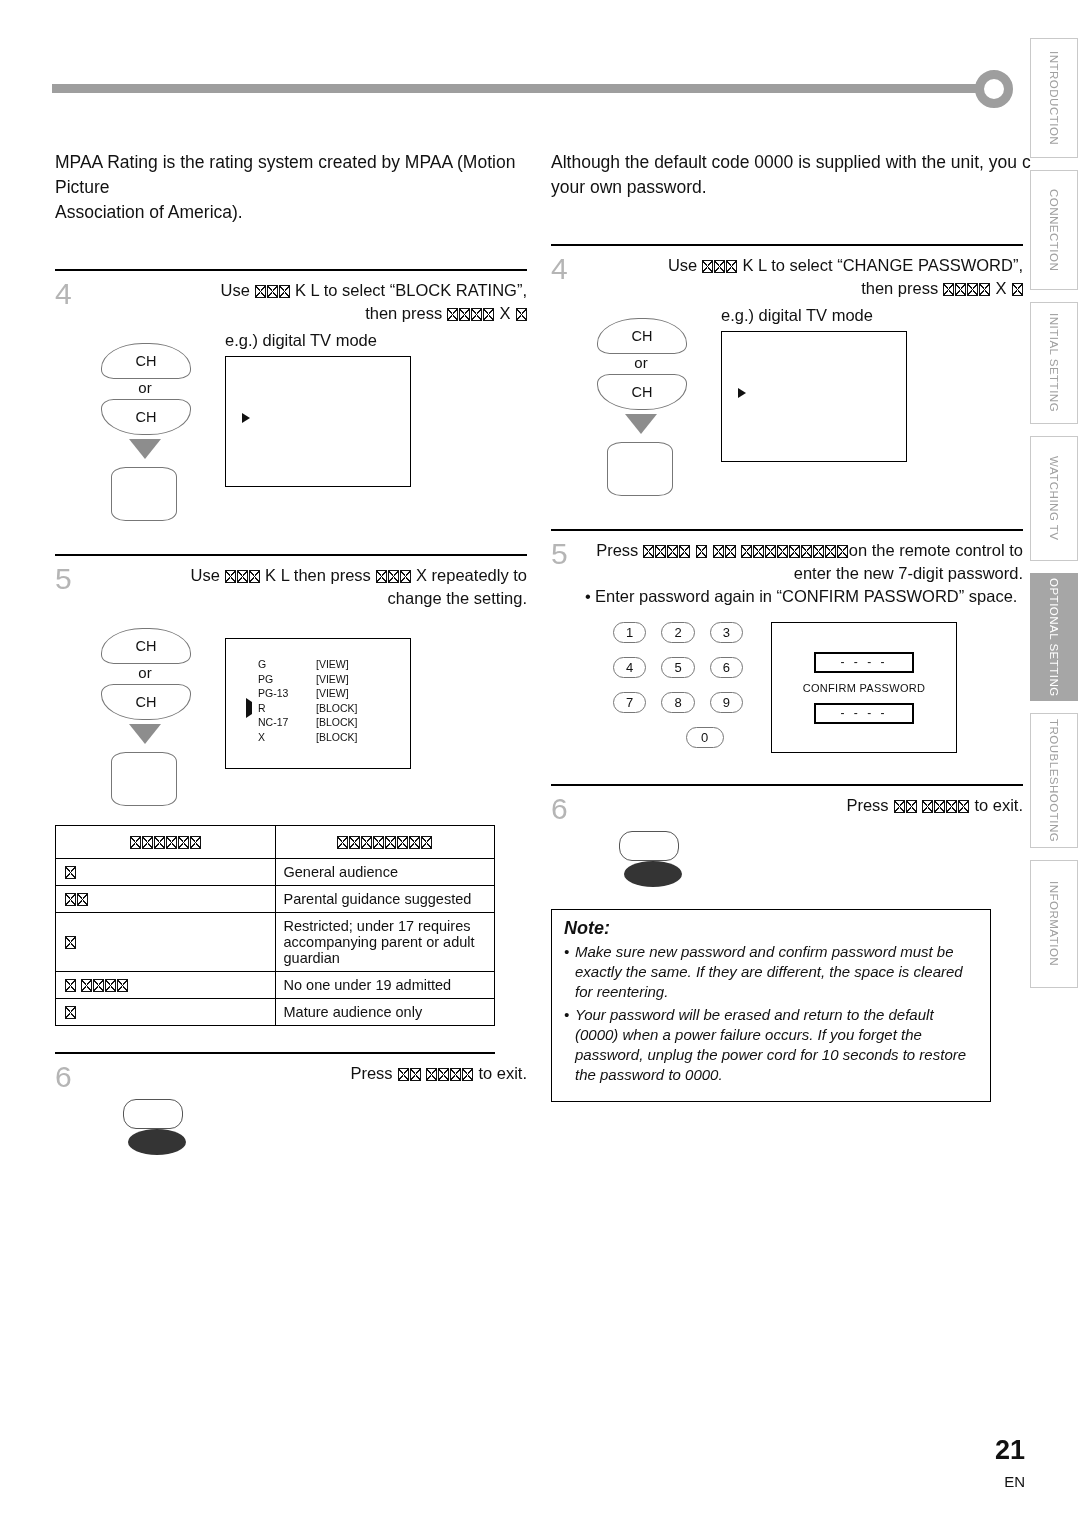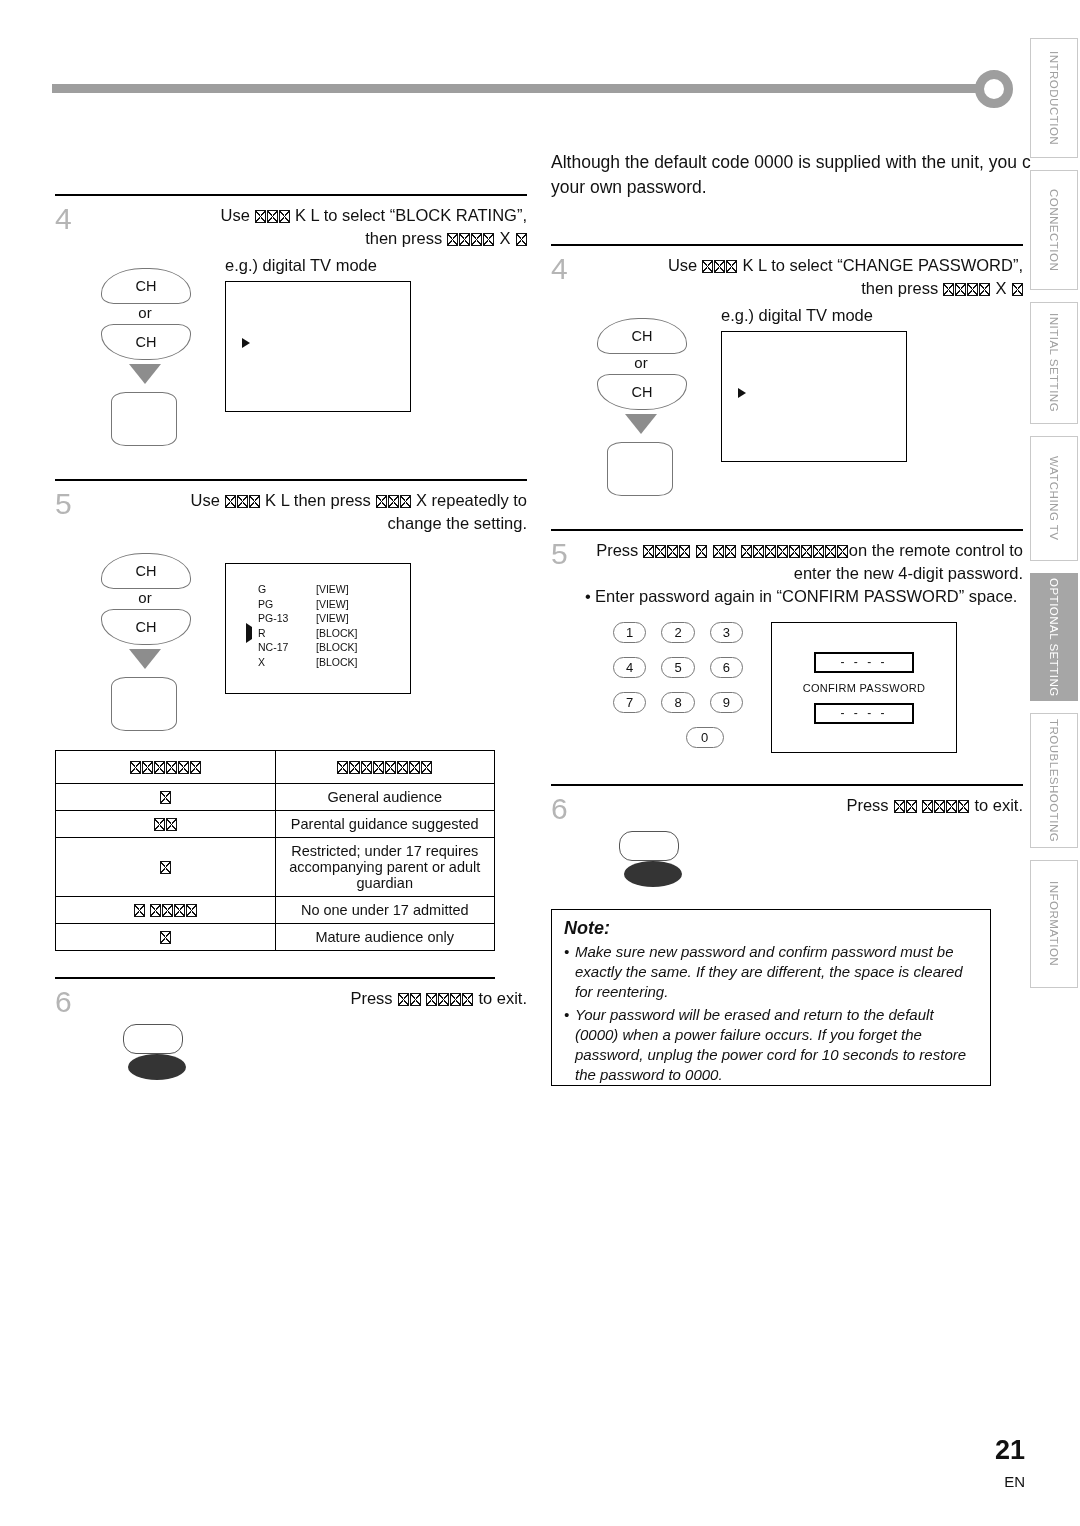--- a/index.html
+++ b/index.html
@@ -177,6 +177,10 @@
 
   <div class="col colL">
 
+    <div class="intro">
+      <span>MPAA Rating is the rating system created by MPAA (Motion Picture</span>
+      <span class="l2">Association of America).</span>
+    </div>
 
     <div style="height:44px"></div>
 

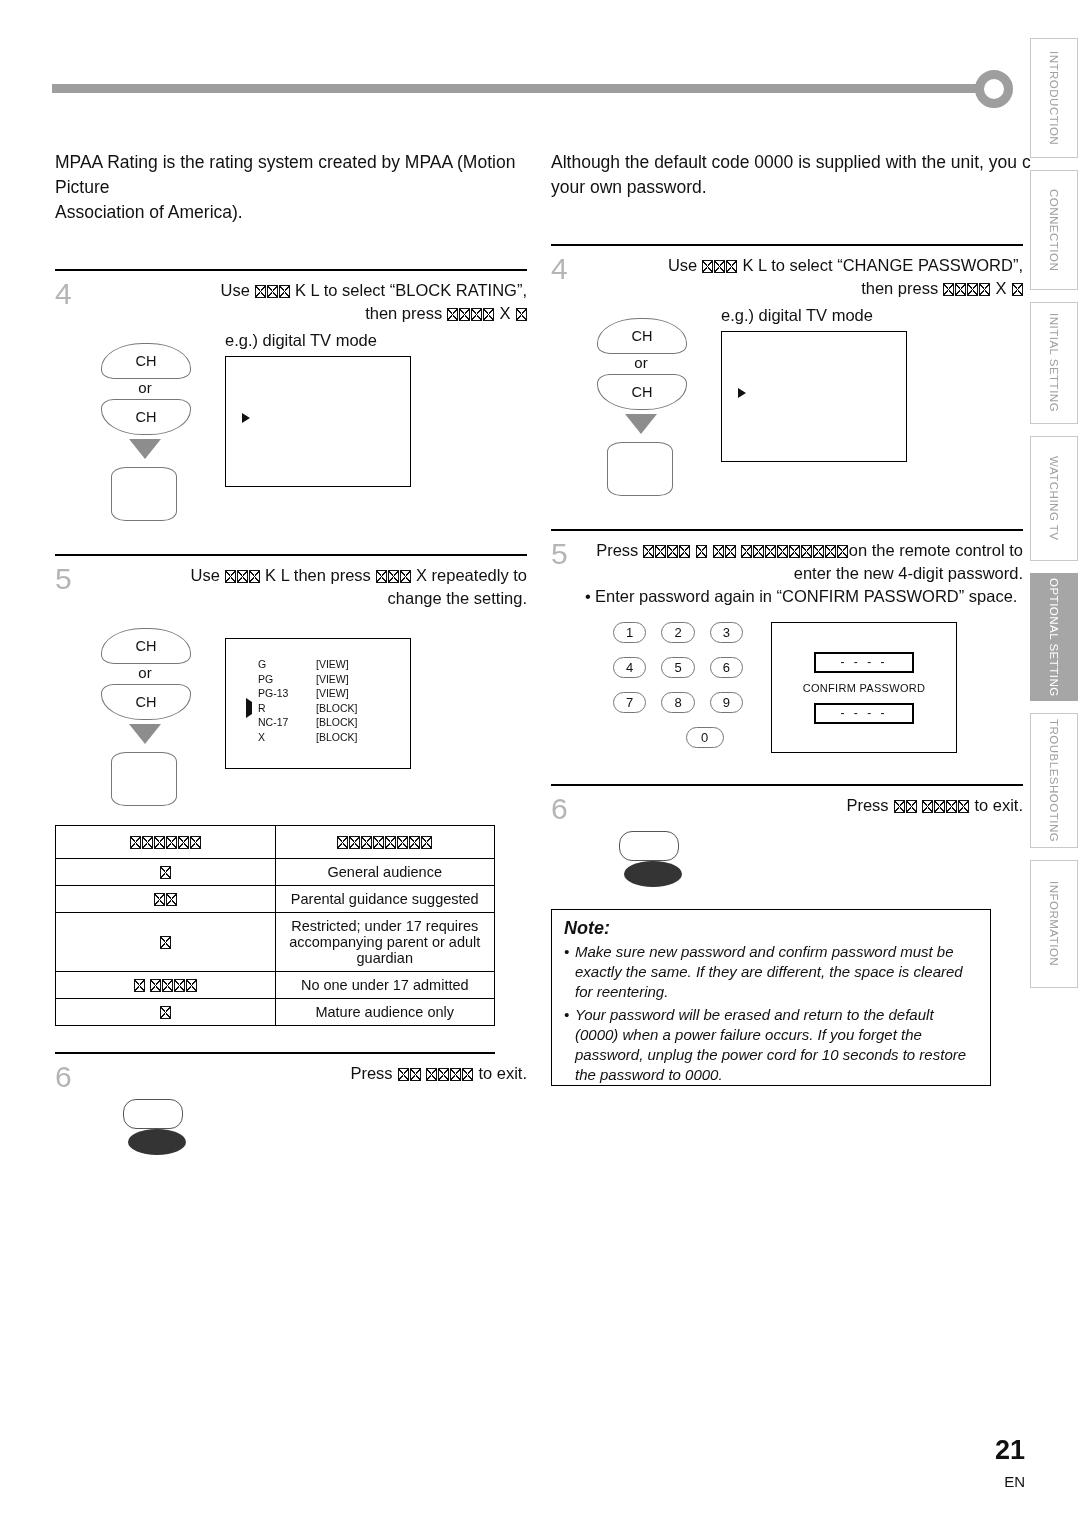--- a/index.html
+++ b/index.html
@@ -365,7 +365,7 @@
       <div class="stepnum">5</div>
       <div class="stepbody">
         <span>Press </span><i class="tofu"></i><i class="tofu"></i><i class="tofu"></i><i class="tofu"></i> <i class="tofu"></i> <i class="tofu"></i><i class="tofu"></i>&nbsp;<i class="tofu"></i><i class="tofu"></i><i class="tofu"></i><i class="tofu"></i><i class="tofu"></i><i class="tofu"></i><i class="tofu"></i><i class="tofu"></i><i class="tofu"></i><span>on the remote control to</span><br>
-        <span>enter the new 4-digit password.</span>
+        <span>enter the new 7-digit password.</span>
       </div>
       <div class="sub">
         <span class="bul">•</span><span>Enter password again in “CONFIRM PASSWORD” space.</span>

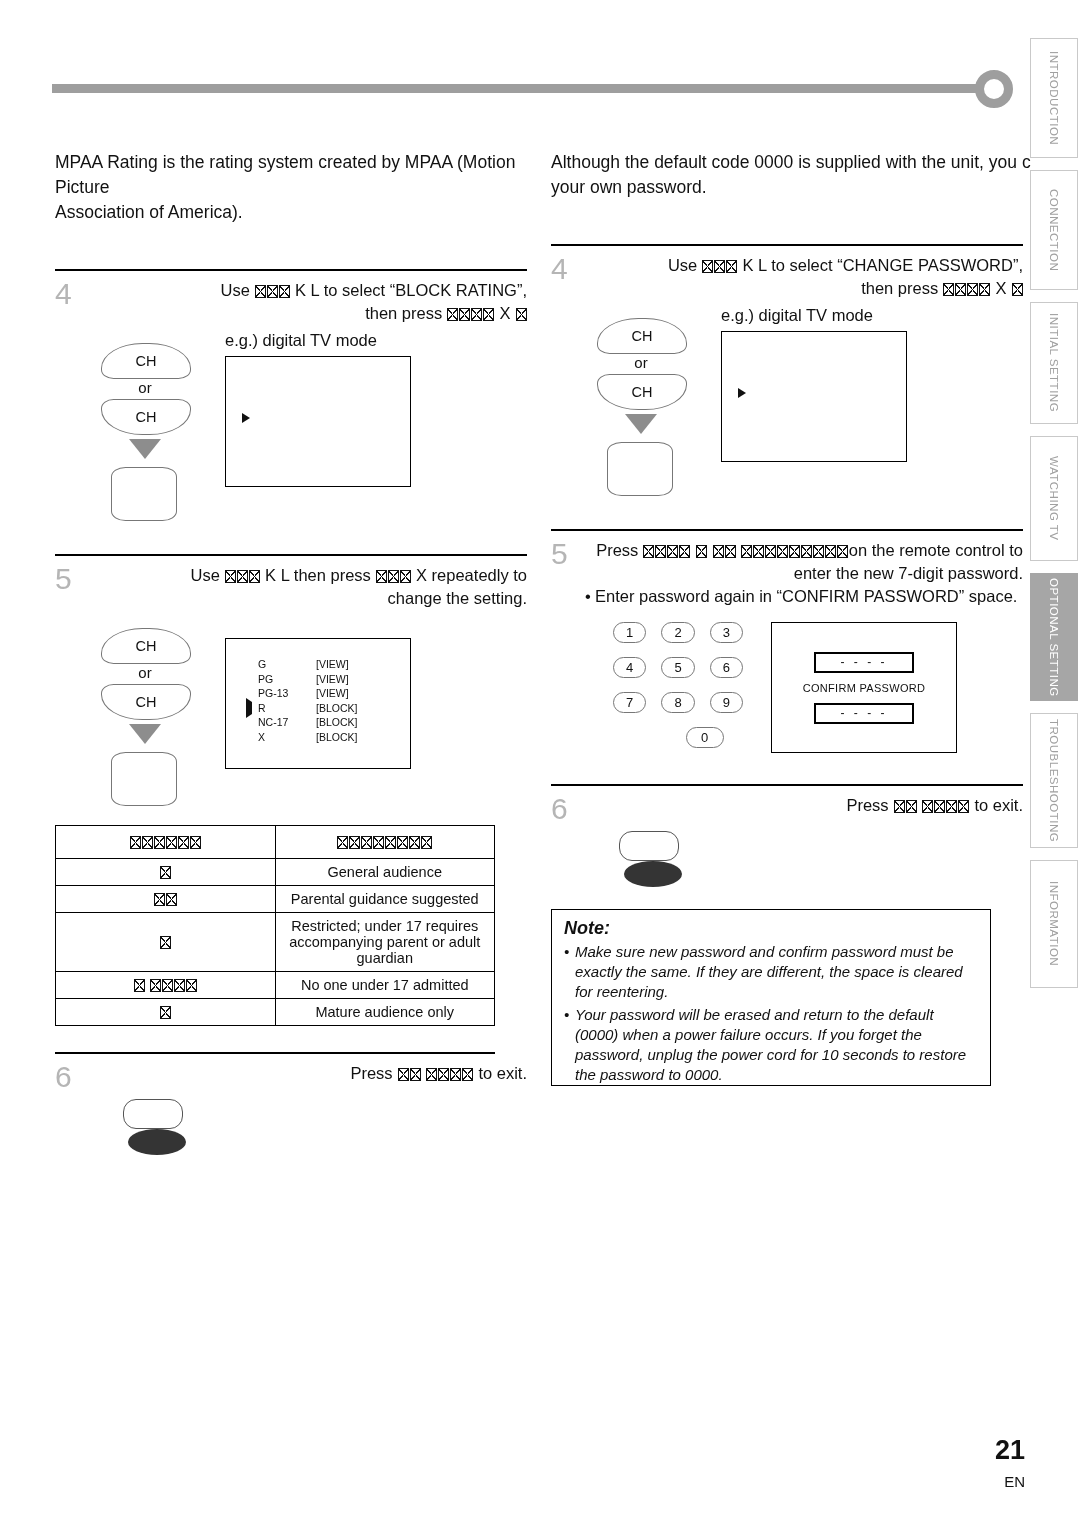--- a/index.html
+++ b/index.html
@@ -106,7 +106,7 @@
   
   table.rt{border-collapse:collapse;width:440px;table-layout:fixed;}
   table.rt td,table.rt th{border:1.4px solid #000;padding:5px 8px;font-size:14.5px;
-    text-align:center;font-weight:400;vertical-align:middle;}
+    text-align:left;font-weight:400;vertical-align:middle;}
   table.rt th{text-align:center;height:22px;}
   table.rt td.c1{width:105px;}
 

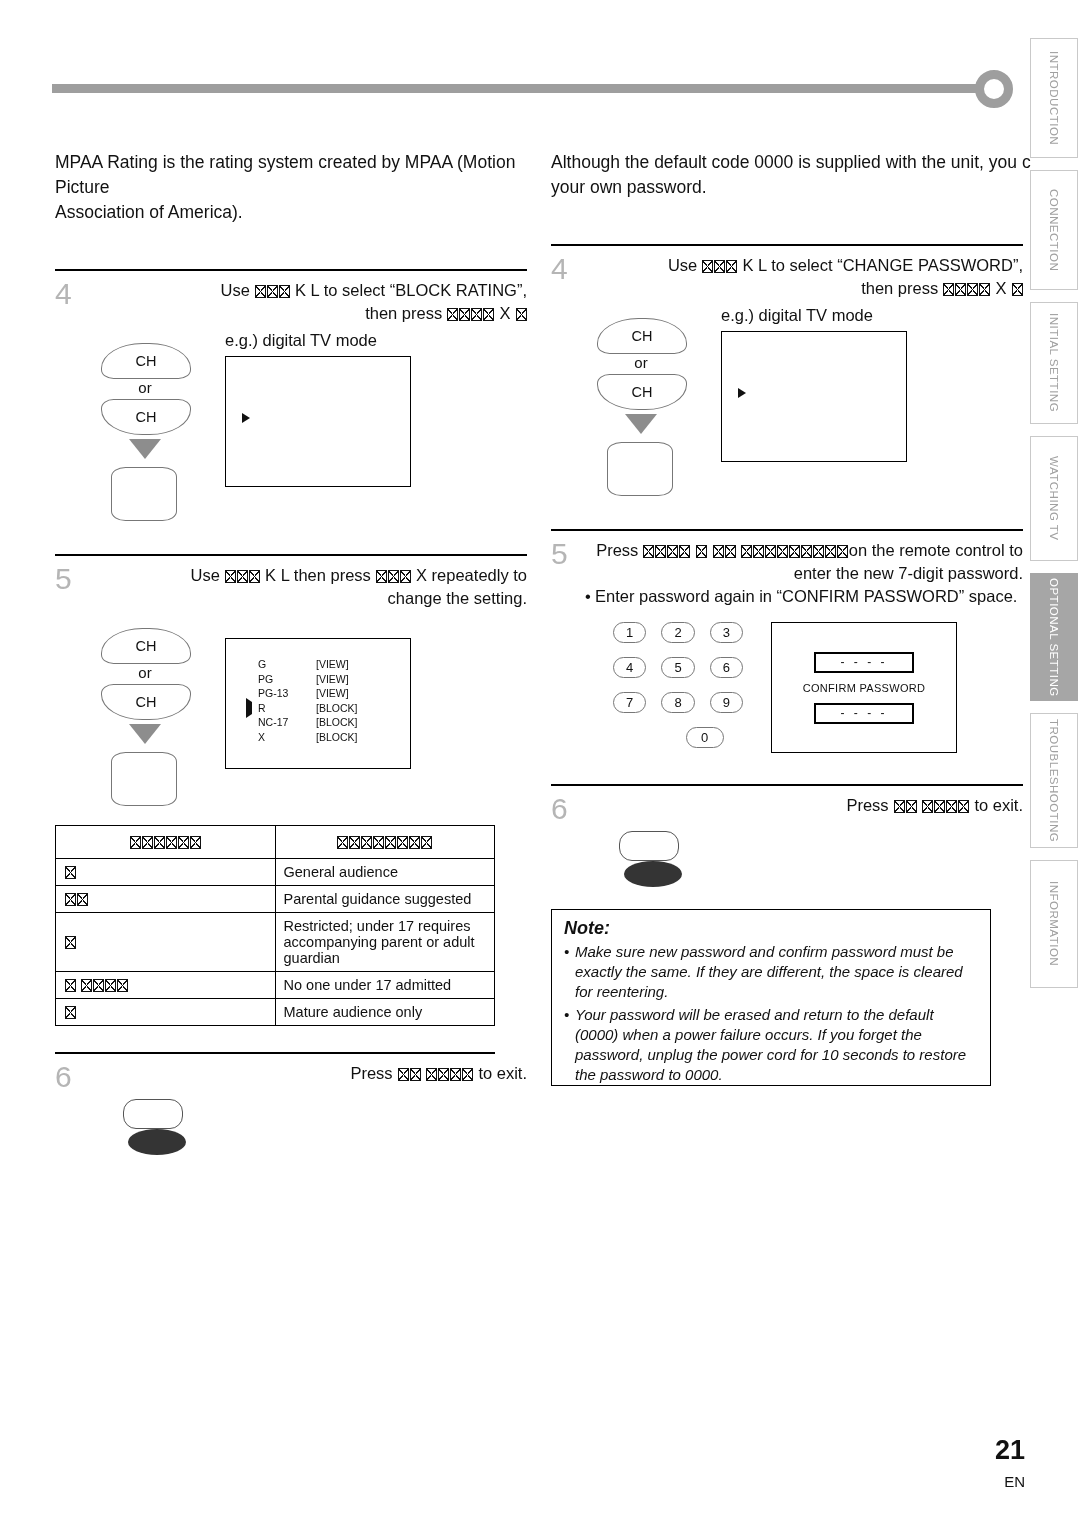--- a/index.html
+++ b/index.html
@@ -134,7 +134,7 @@
   .exit-dot{position:absolute;left:5px;top:30px;width:58px;height:26px;background:#343434;border-radius:50%;}
 
   
-  .notebox{border:1.6px solid #000;box-sizing:border-box;padding:8px 12px 0 12px;}
+  .notebox{border:1.6px solid #000;box-sizing:border-box;padding:8px 12px 16px 12px;}
   .note-title{font-style:italic;font-weight:bold;font-size:18px;margin-bottom:2px;}
   .note-item{font-style:italic;font-size:15px;line-height:20px;display:flex;margin-top:3px;}
   .note-item .bul{width:11px;flex:none;}

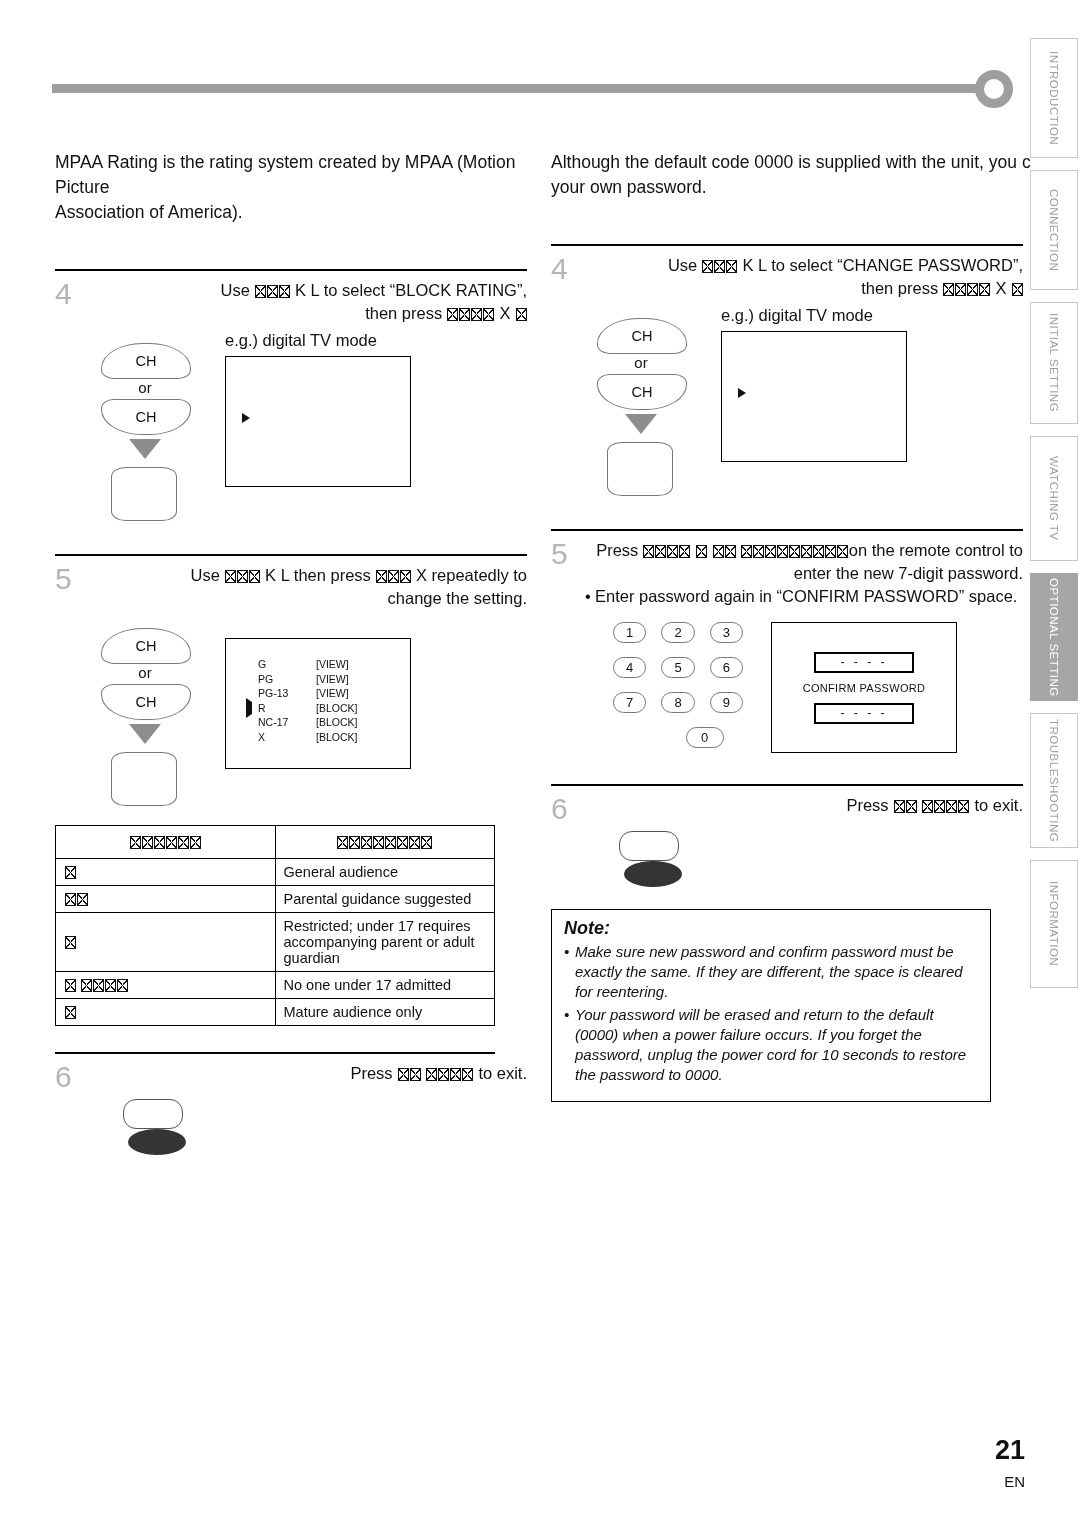--- a/index.html
+++ b/index.html
@@ -296,7 +296,7 @@
       </tr>
       <tr>
         <td class="c1"><i class="tofu"></i> <i class="tofu"></i><i class="tofu"></i><i class="tofu"></i><i class="tofu"></i></td>
-        <td>No one under 17 admitted</td>
+        <td>No one under 19 admitted</td>
       </tr>
       <tr>
         <td class="c1"><i class="tofu"></i></td>

